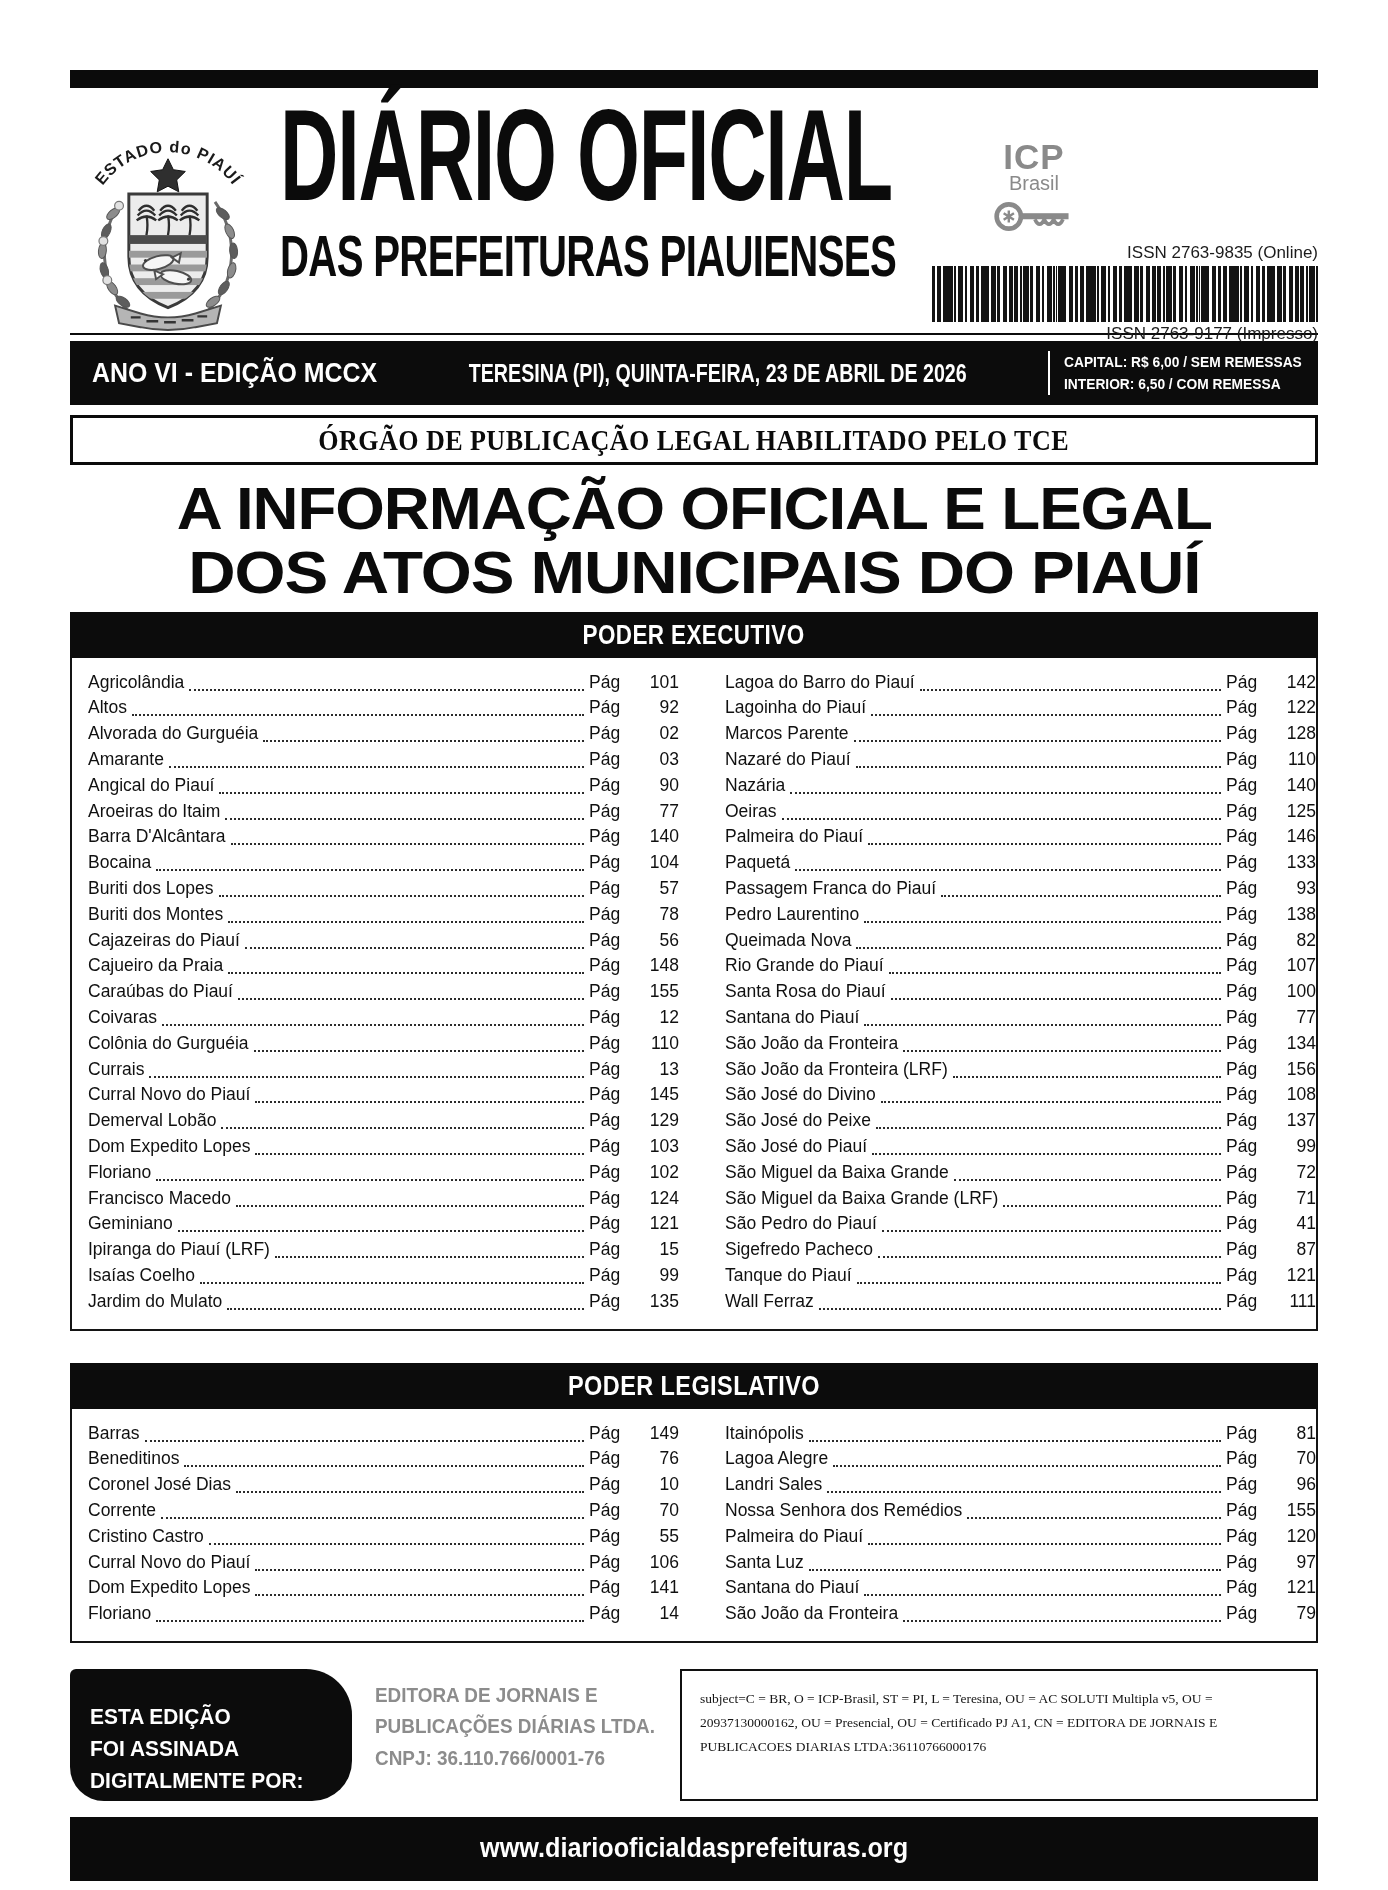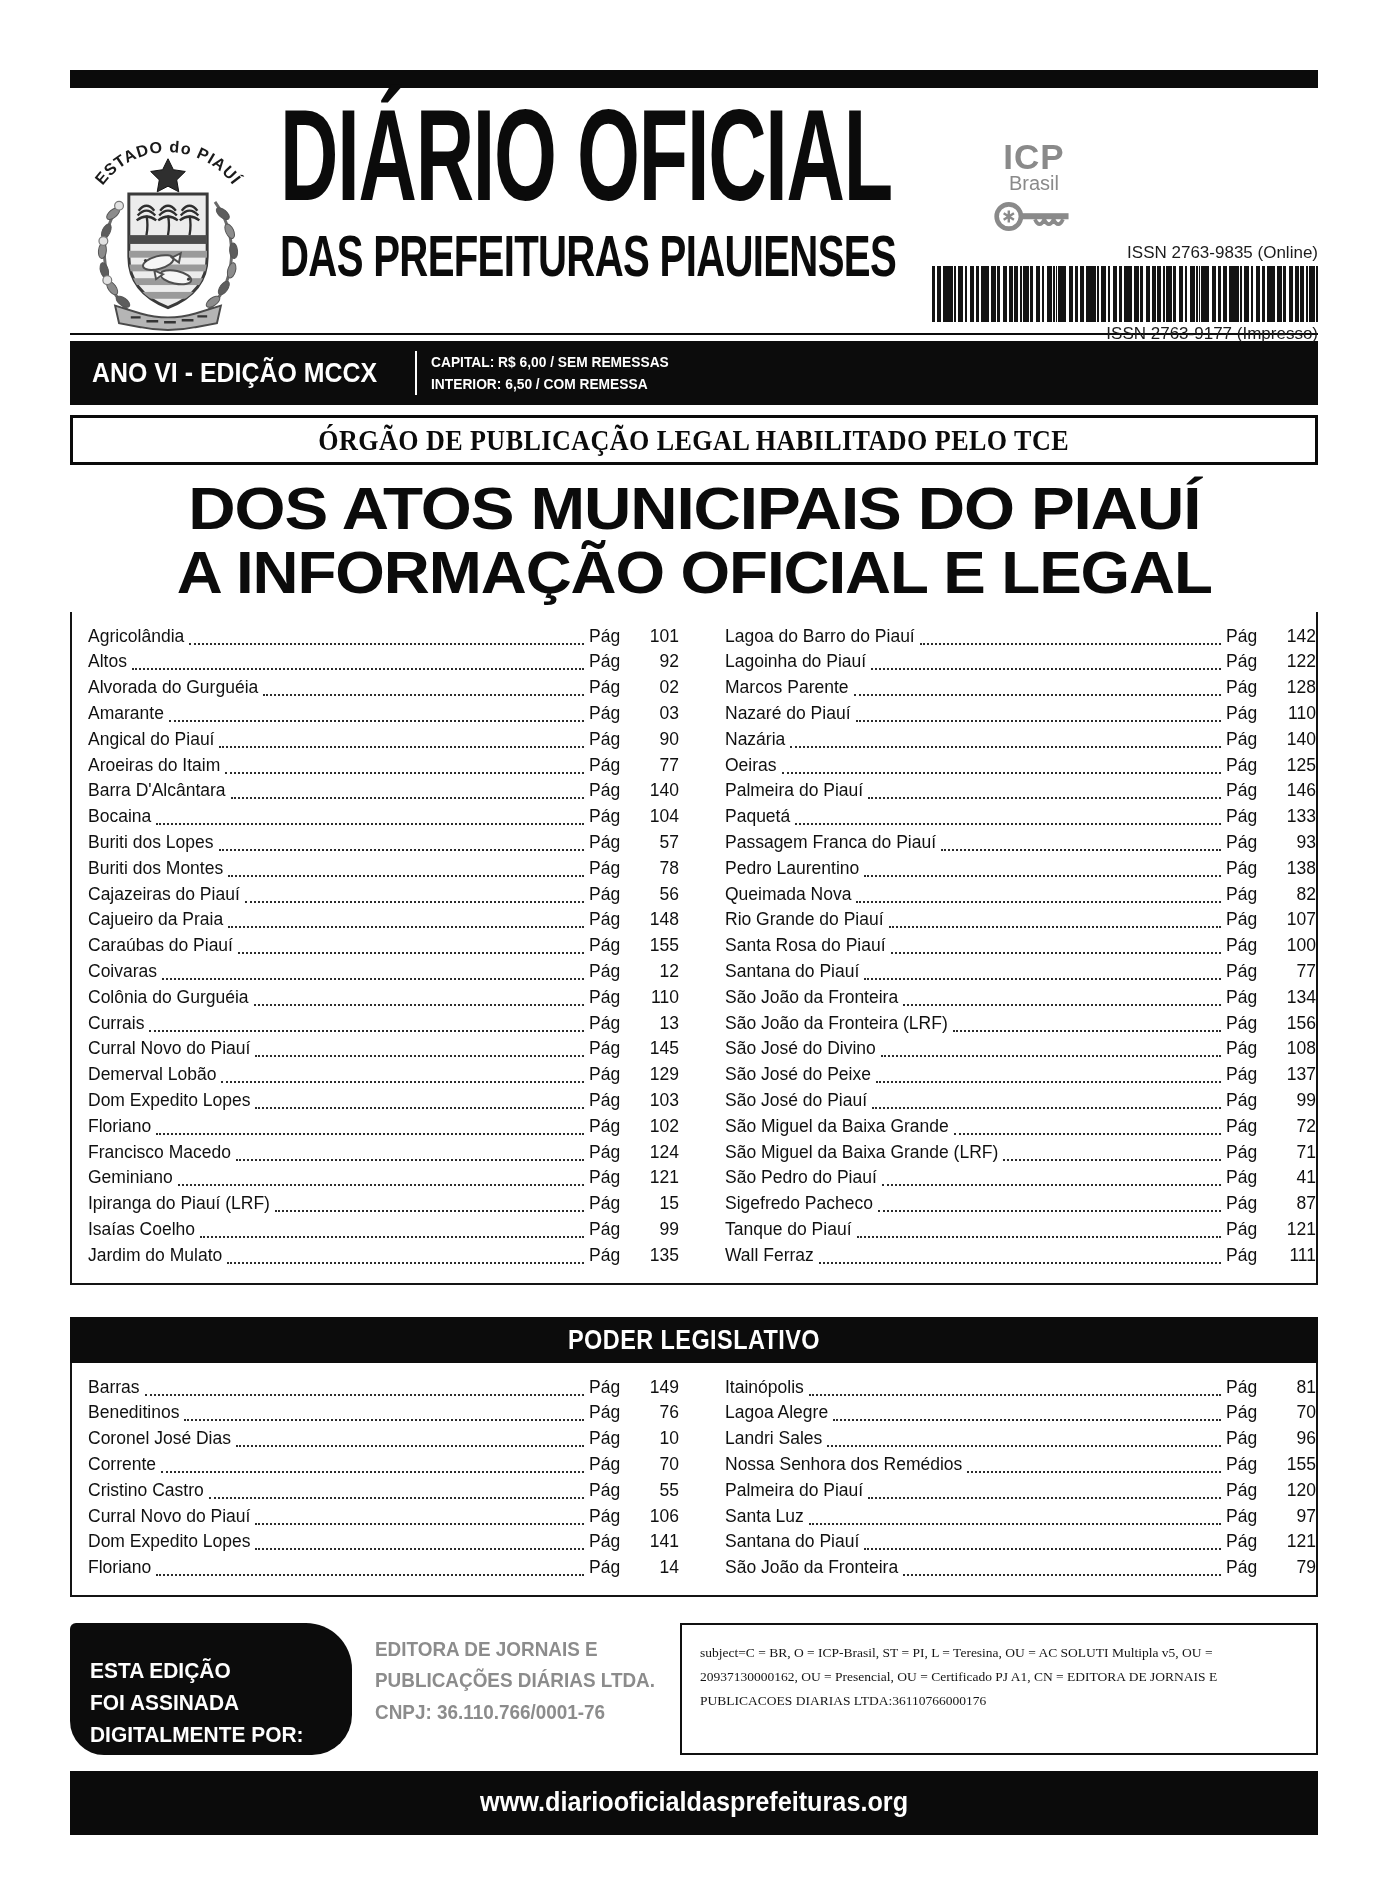--- a/index.html
+++ b/index.html
@@ -174,6 +174,9 @@
 
   <div class="edition-bar">
     <span class="ed-left" style="transform: scaleX(0.922283);">ANO VI - EDIÇÃO MCCX</span>
+    <div class="ed-center">
+      <span class="ed-date" style="transform: scaleX(0.786186);">TERESINA (PI), QUINTA-FEIRA, 23 DE ABRIL DE 2026</span>
+    </div>
     <div class="ed-divider"></div>
     <div class="ed-price">
       <div>CAPITAL: R$ 6,00 / SEM REMESSAS</div>

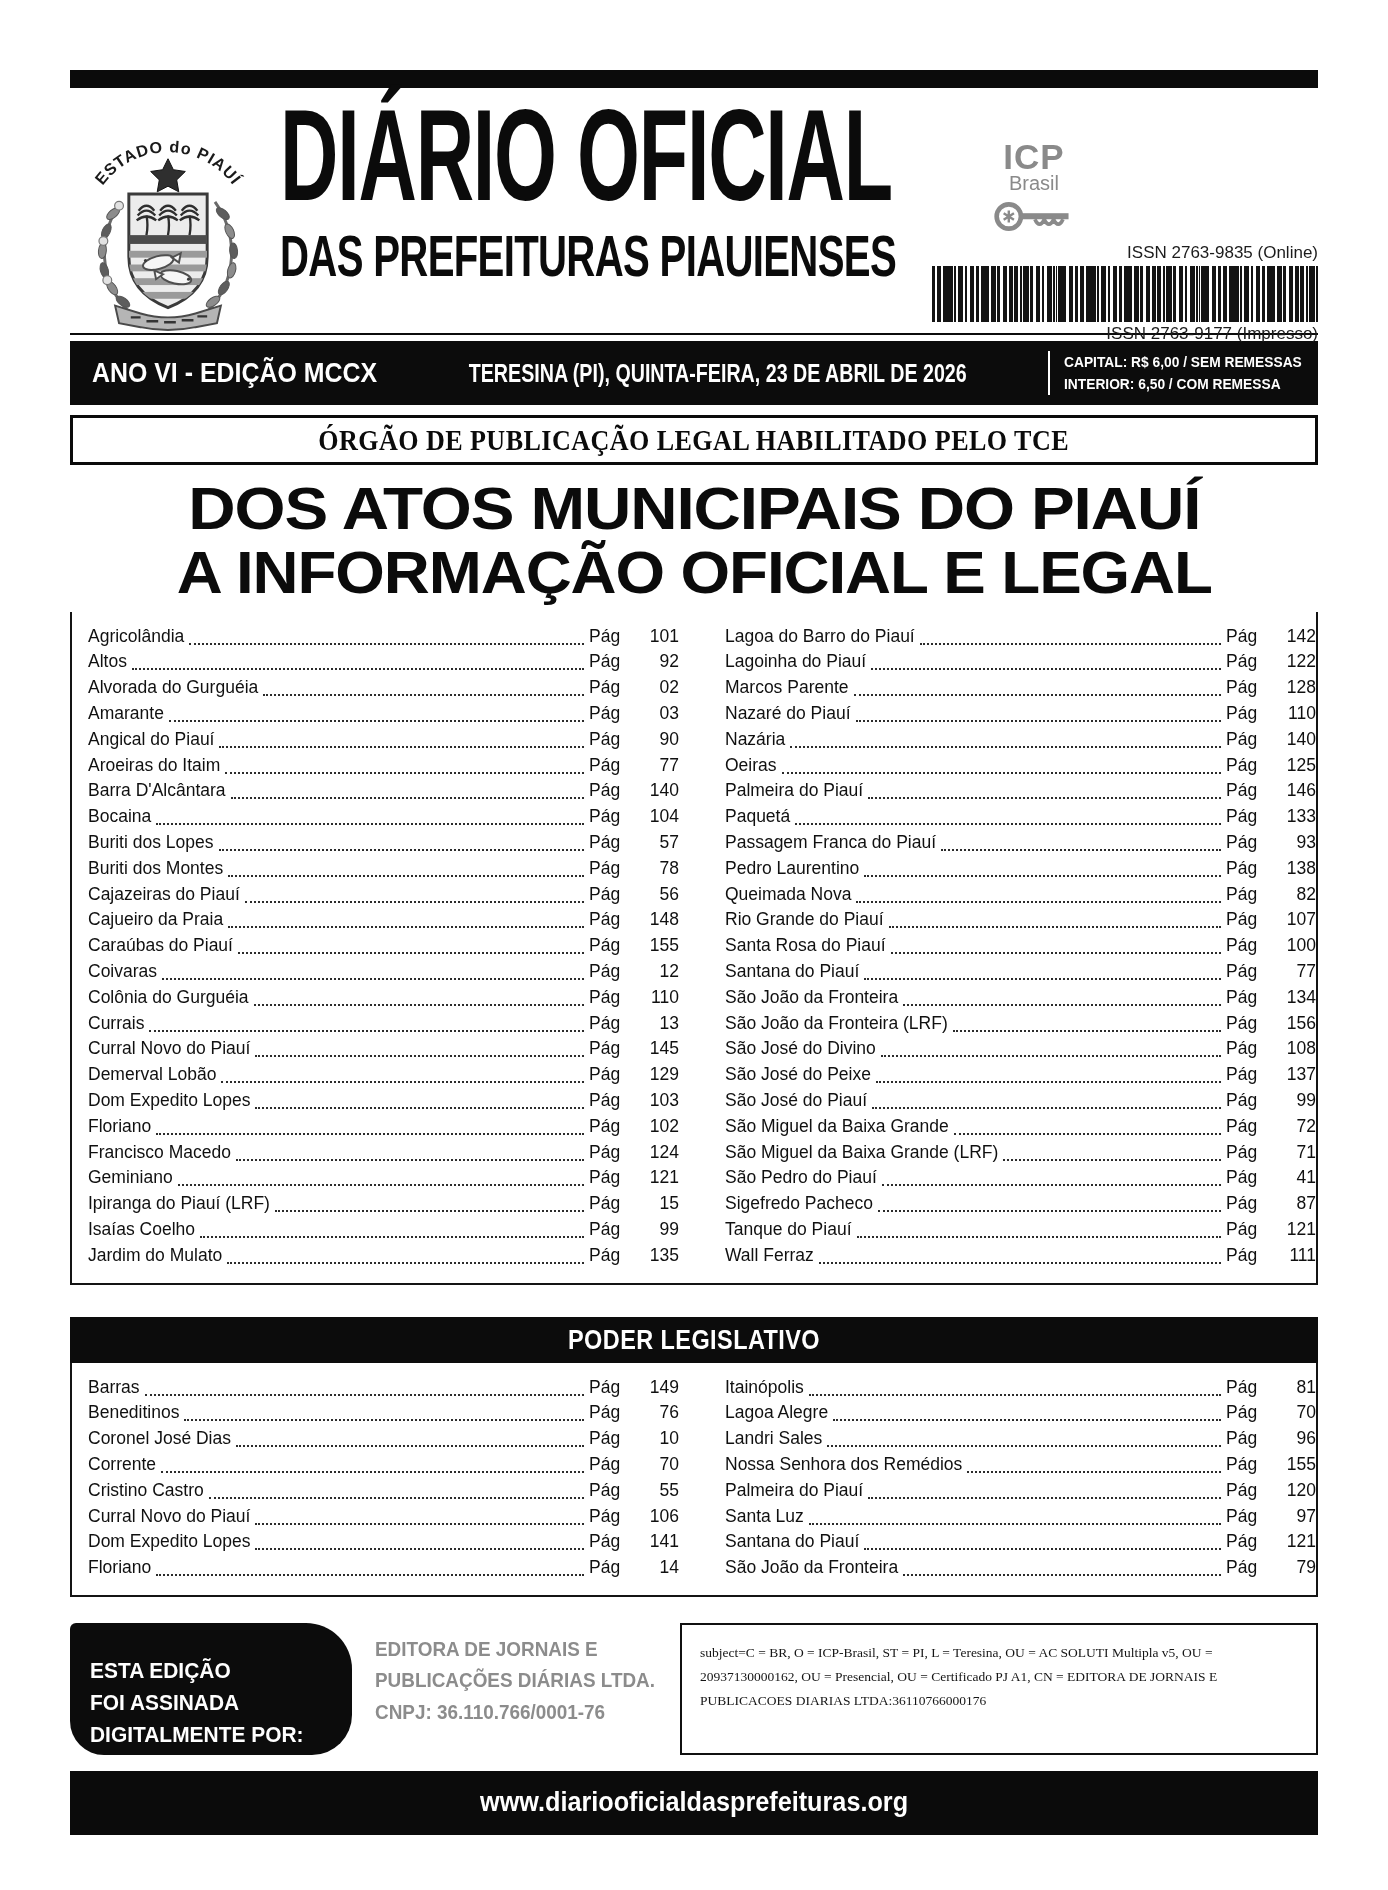--- a/index.html
+++ b/index.html
@@ -189,8 +189,8 @@
   </div>
 
   <div class="headline">
+    <div><span class="hl-line" style="transform: scaleX(1.07971);">A INFORMAÇÃO OFICIAL E LEGAL</span></div>
     <div><span class="hl-line" style="transform: scaleX(1.11132);">DOS ATOS MUNICIPAIS DO PIAUÍ</span></div>
-    <div><span class="hl-line" style="transform: scaleX(1.07971);">A INFORMAÇÃO OFICIAL E LEGAL</span></div>
   </div>
 
   <section class="index-section">

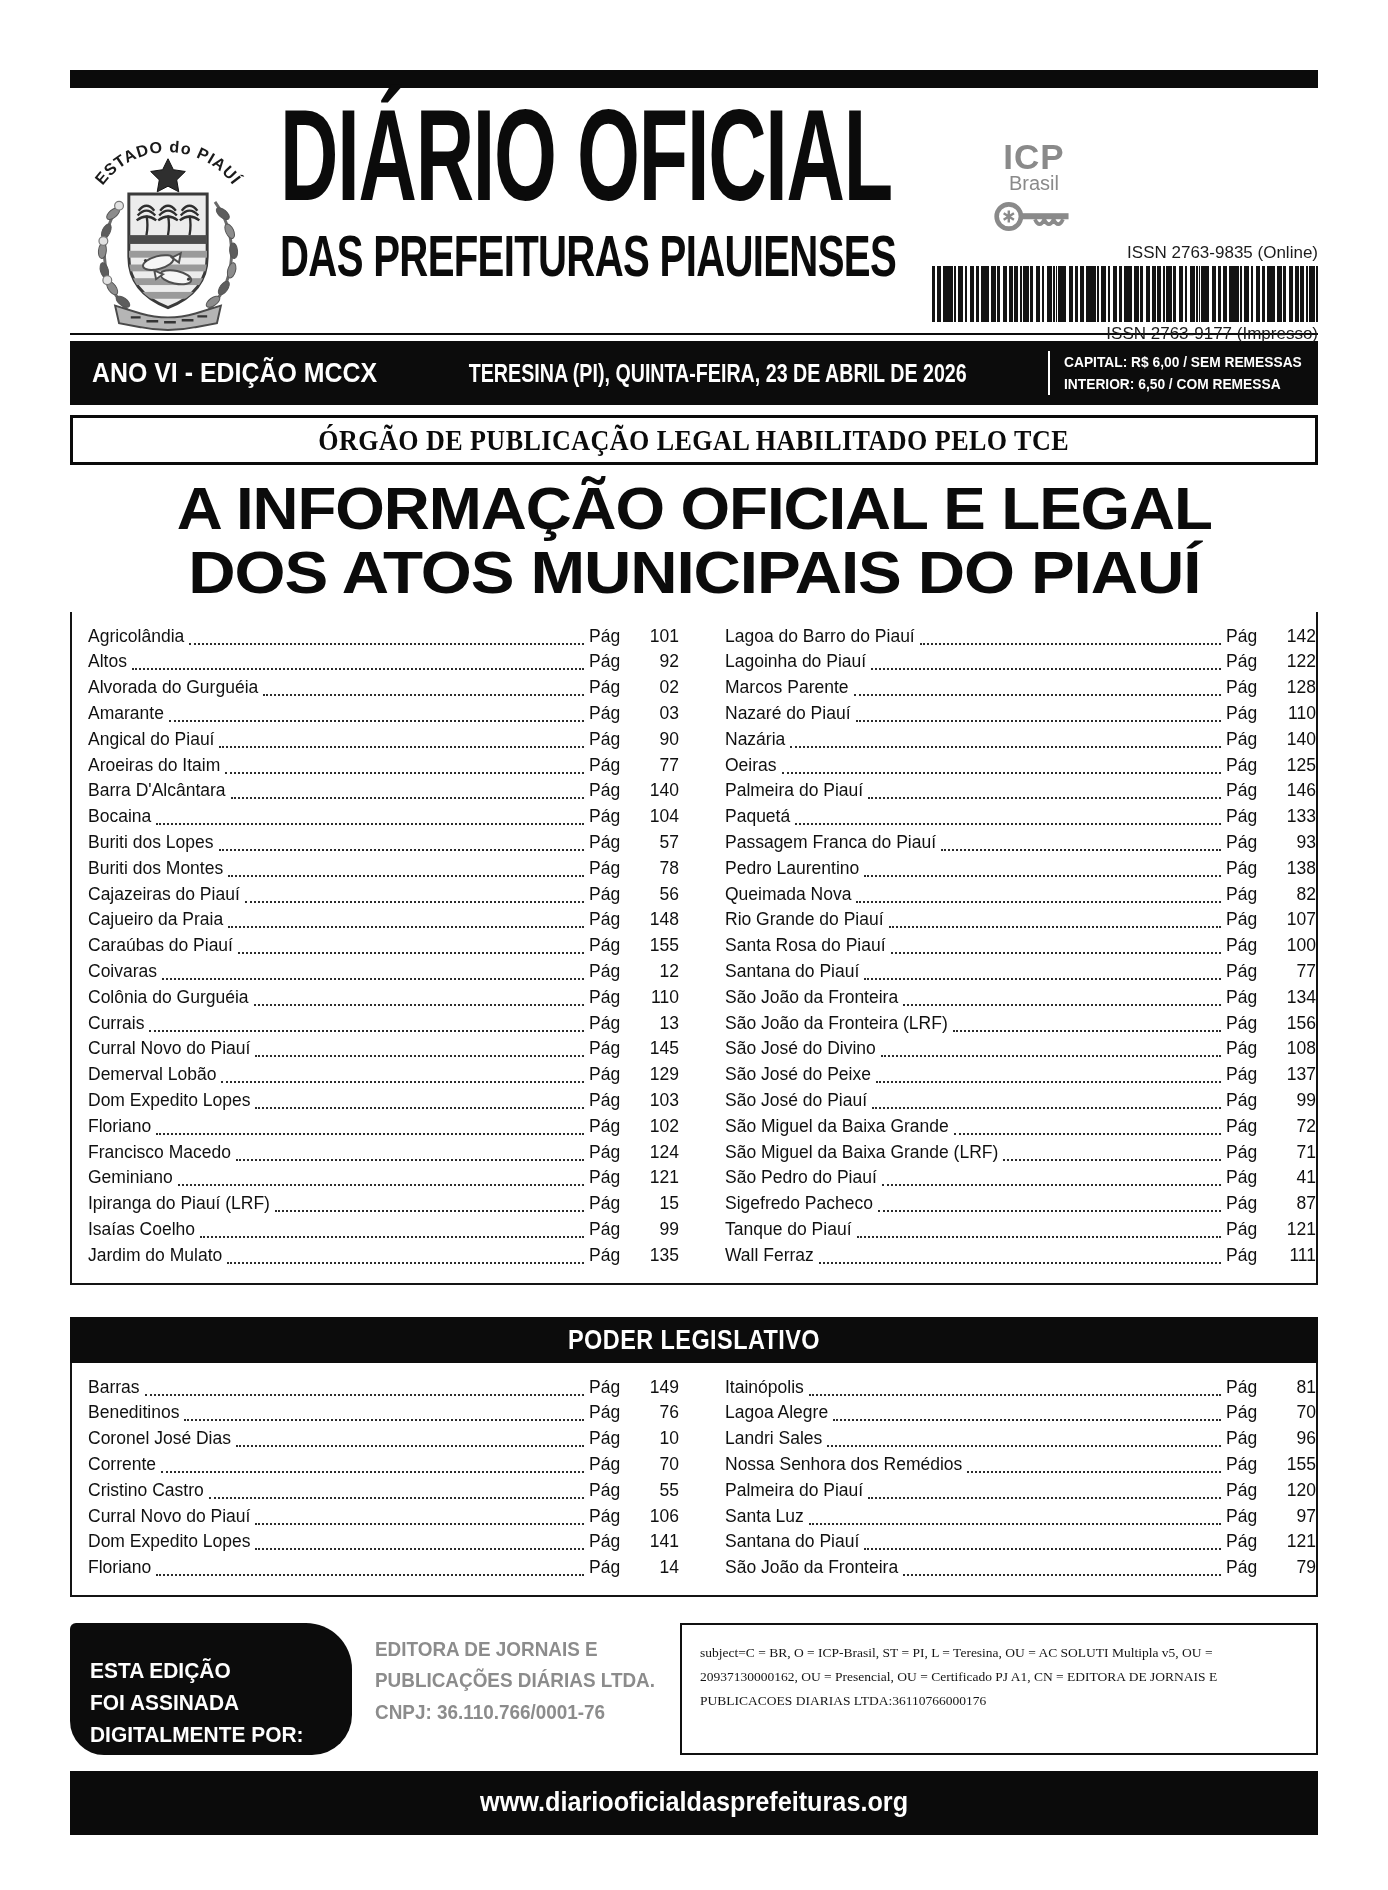--- a/index.html
+++ b/index.html
@@ -194,6 +194,9 @@
   </div>
 
   <section class="index-section">
+    <div class="sec-bar">
+      <span style="transform: scaleX(0.831315);">PODER EXECUTIVO</span>
+    </div>
     <div class="sec-body">
       <div class="idx-col">
           <div class="idx-row">

